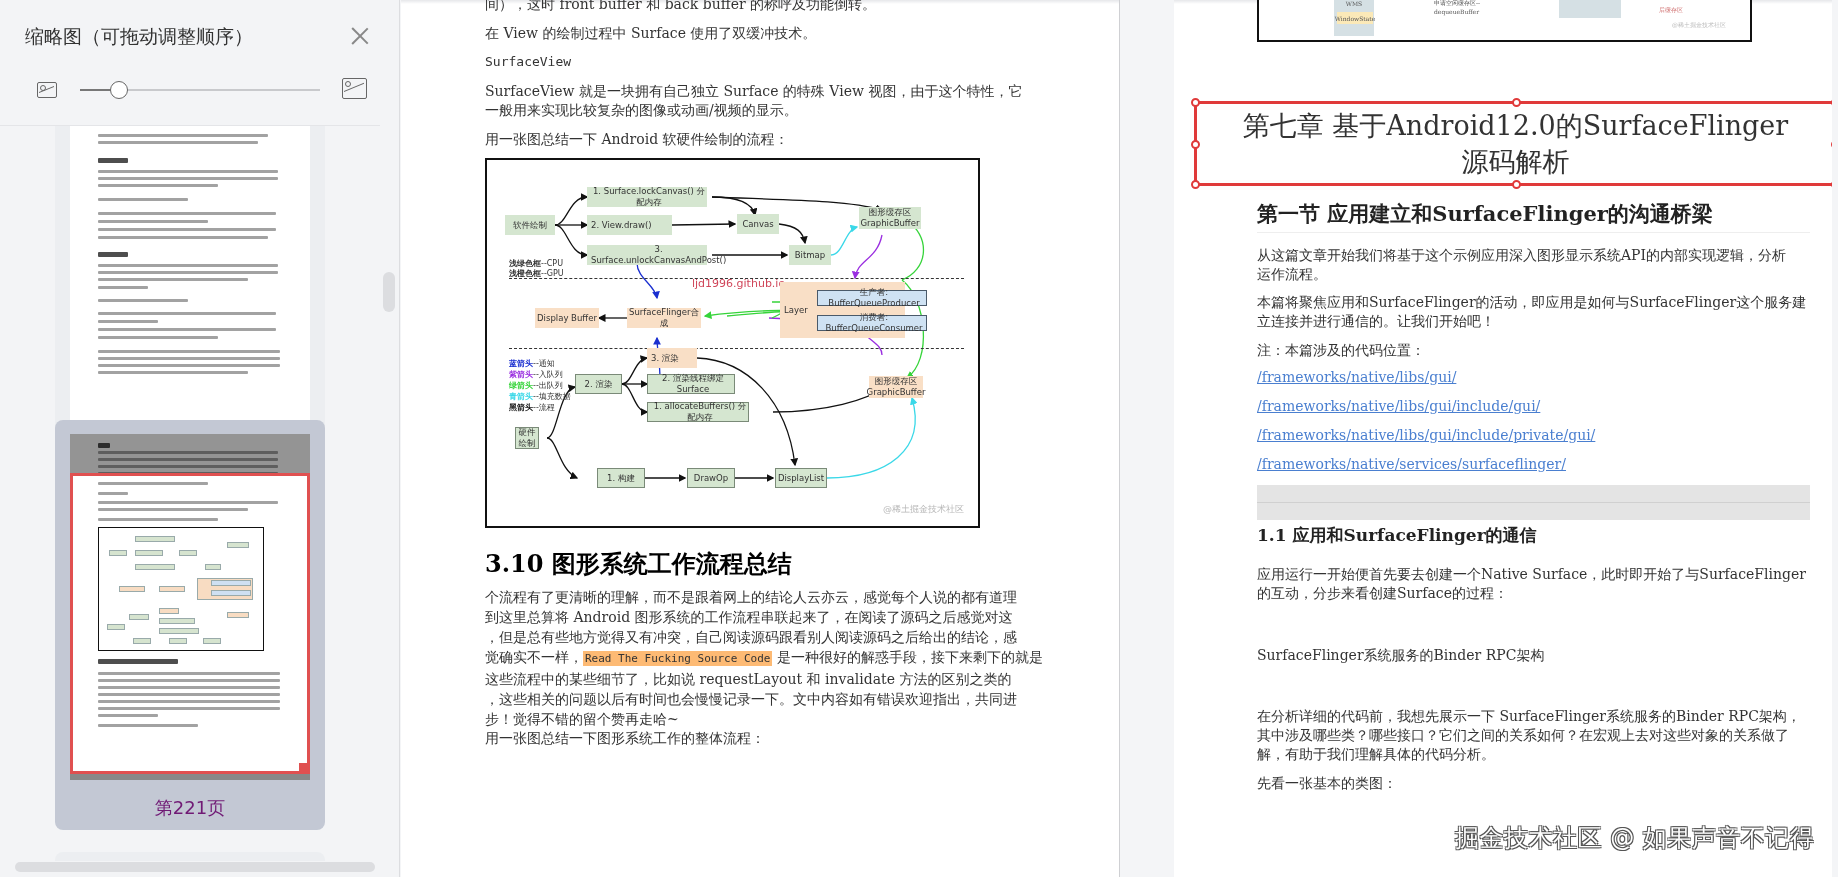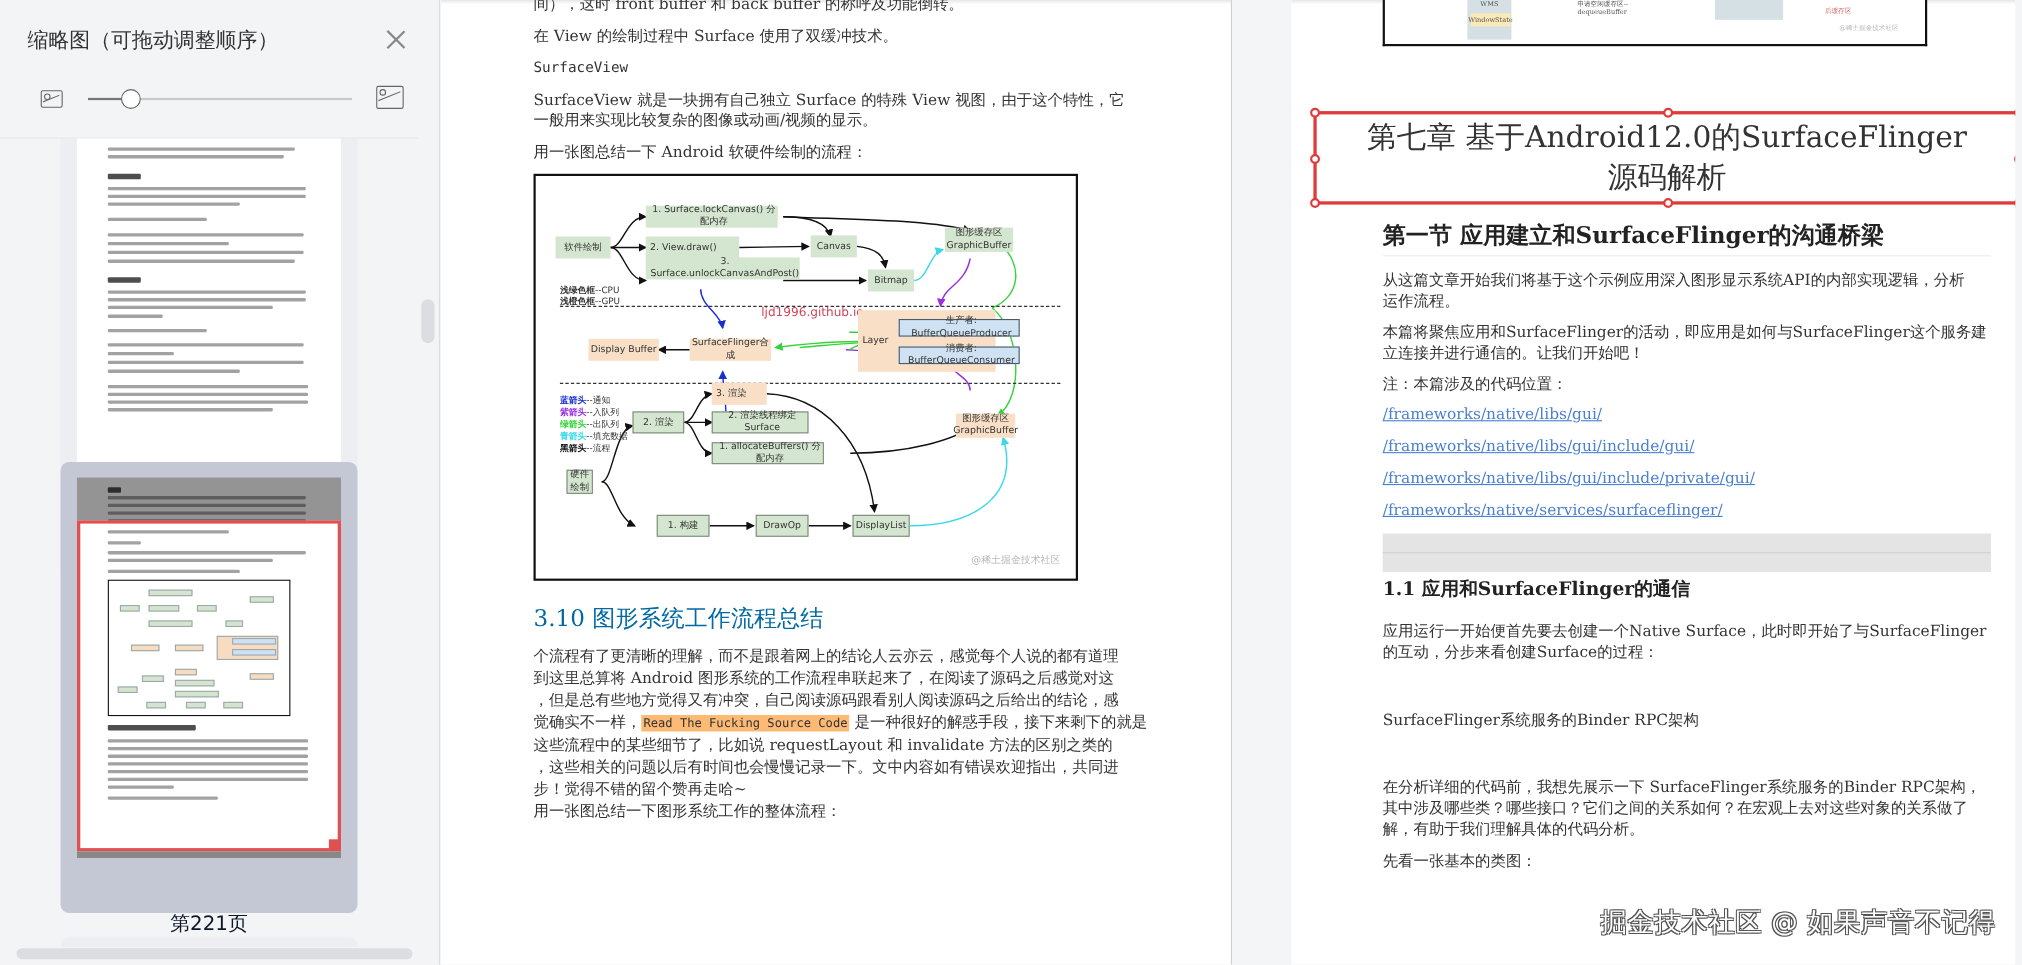--- a/index.html
+++ b/index.html
@@ -267,7 +267,7 @@
       <div class="dbox g" style="left:18px;top:55px;width:50px;height:20px">软件绘制</div>
       <div class="dbox g" style="left:100px;top:27px;width:120px;height:20px;justify-content:flex-start;padding-left:4px">1. Surface.lockCanvas() 分配内存</div>
       <div class="dbox g" style="left:100px;top:55px;width:85px;height:20px;justify-content:flex-start;padding-left:4px">2. View.draw()</div>
-      <div class="dbox g" style="left:100px;top:74px;width:140px;height:20px;justify-content:flex-start;padding-left:4px">3. Surface.unlockCanvasAndPost()</div>
+      <div class="dbox g" style="left:100px;top:85px;width:120px;height:20px;justify-content:flex-start;padding-left:4px">3. Surface.unlockCanvasAndPost()</div>
       <div class="dbox g" style="left:250px;top:54px;width:42px;height:20px">Canvas</div>
       <div class="dbox g" style="left:302px;top:85px;width:42px;height:20px">Bitmap</div>
       <div class="dbox g" style="left:372px;top:47px;width:62px;height:22px;flex-direction:column">

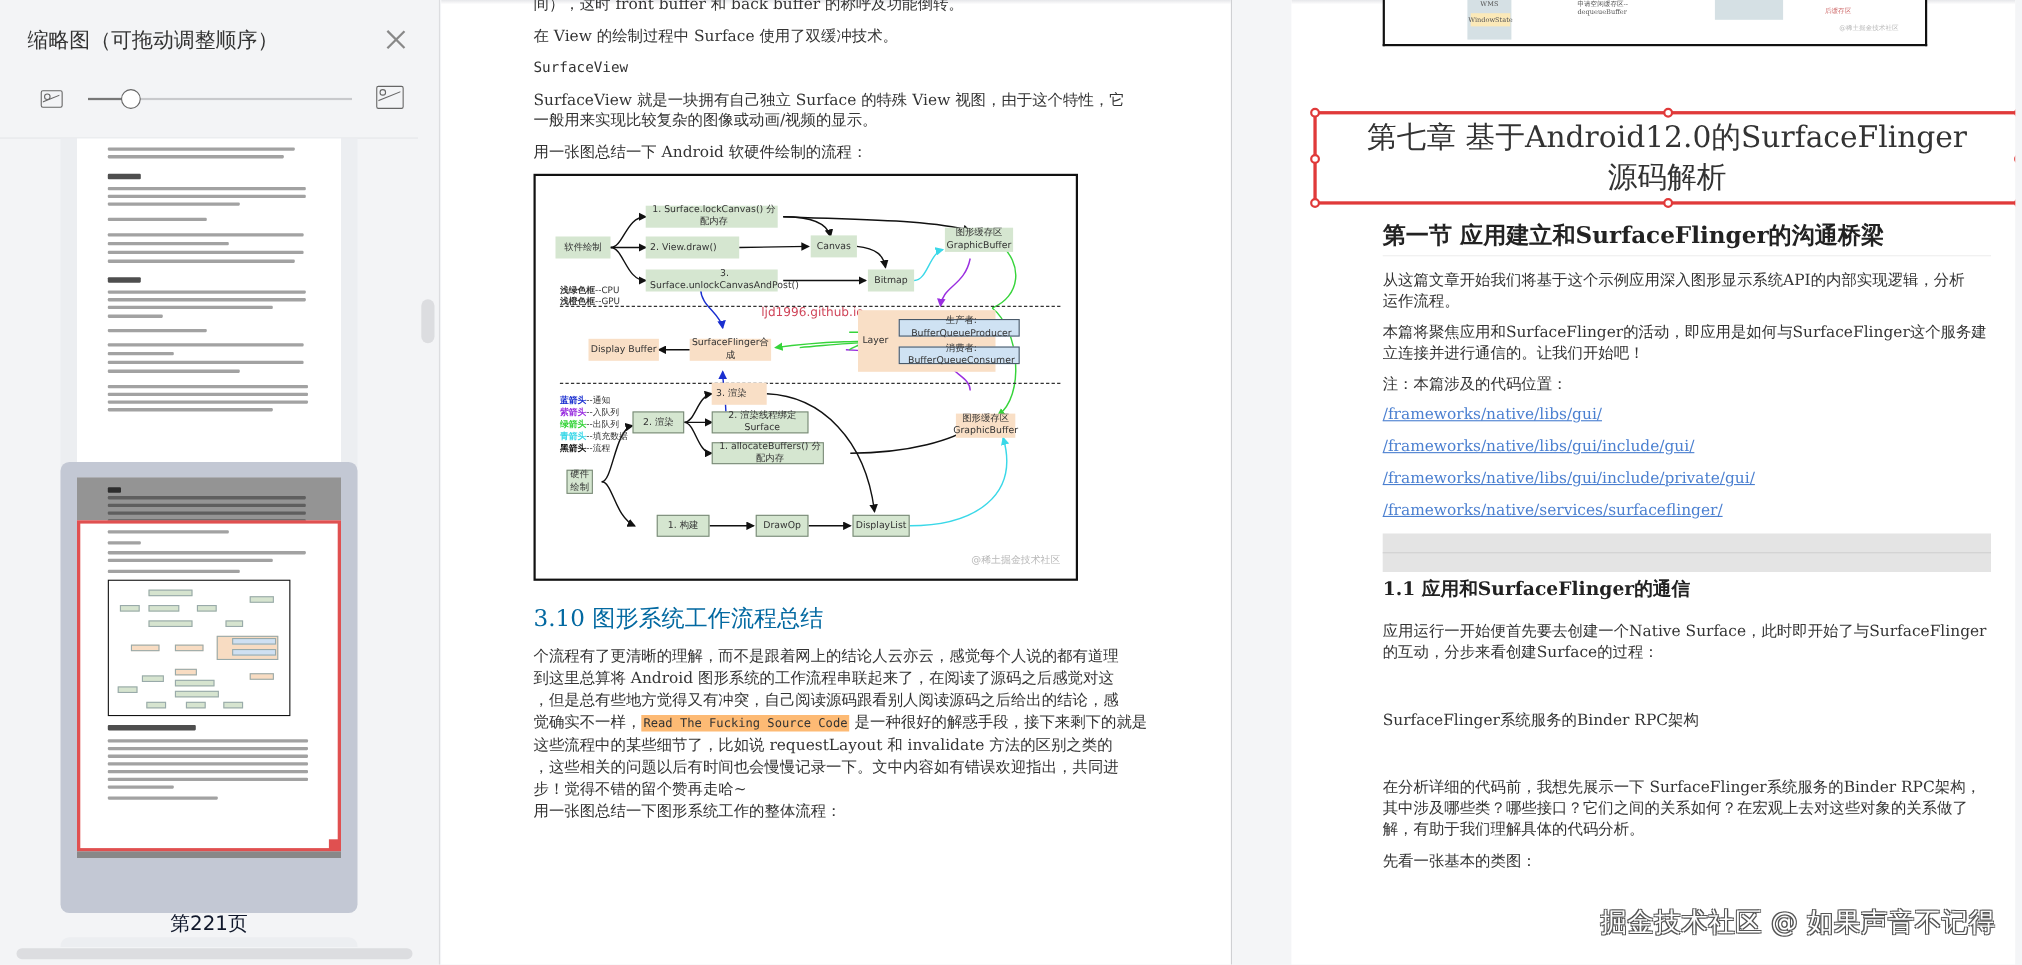--- a/index.html
+++ b/index.html
@@ -56,7 +56,7 @@
   .ptext { position: absolute; font-size: 14px; line-height: 20px; color: #333; }
   .mono { font-family: "DejaVu Sans Mono", "Liberation Mono", monospace; font-size: 13px; }
   .code-inline { background: #fdba74; font-family: "DejaVu Sans Mono", "Liberation Mono", monospace; font-size: 11px; padding: 1px 2px; }
-  .h3 { position: absolute; font-size: 21px; font-weight: normal; color: #0369a1; }
+  .h3 { position: absolute; font-size: 24px; font-weight: bold; color: #000000; }
 
   
   .diagram { position: absolute; left: 84px; top: 158px; width: 495px; height: 370px; border: 2px solid #111; background: #fff; font-family: "DejaVu Sans", "Liberation Sans", sans-serif; }

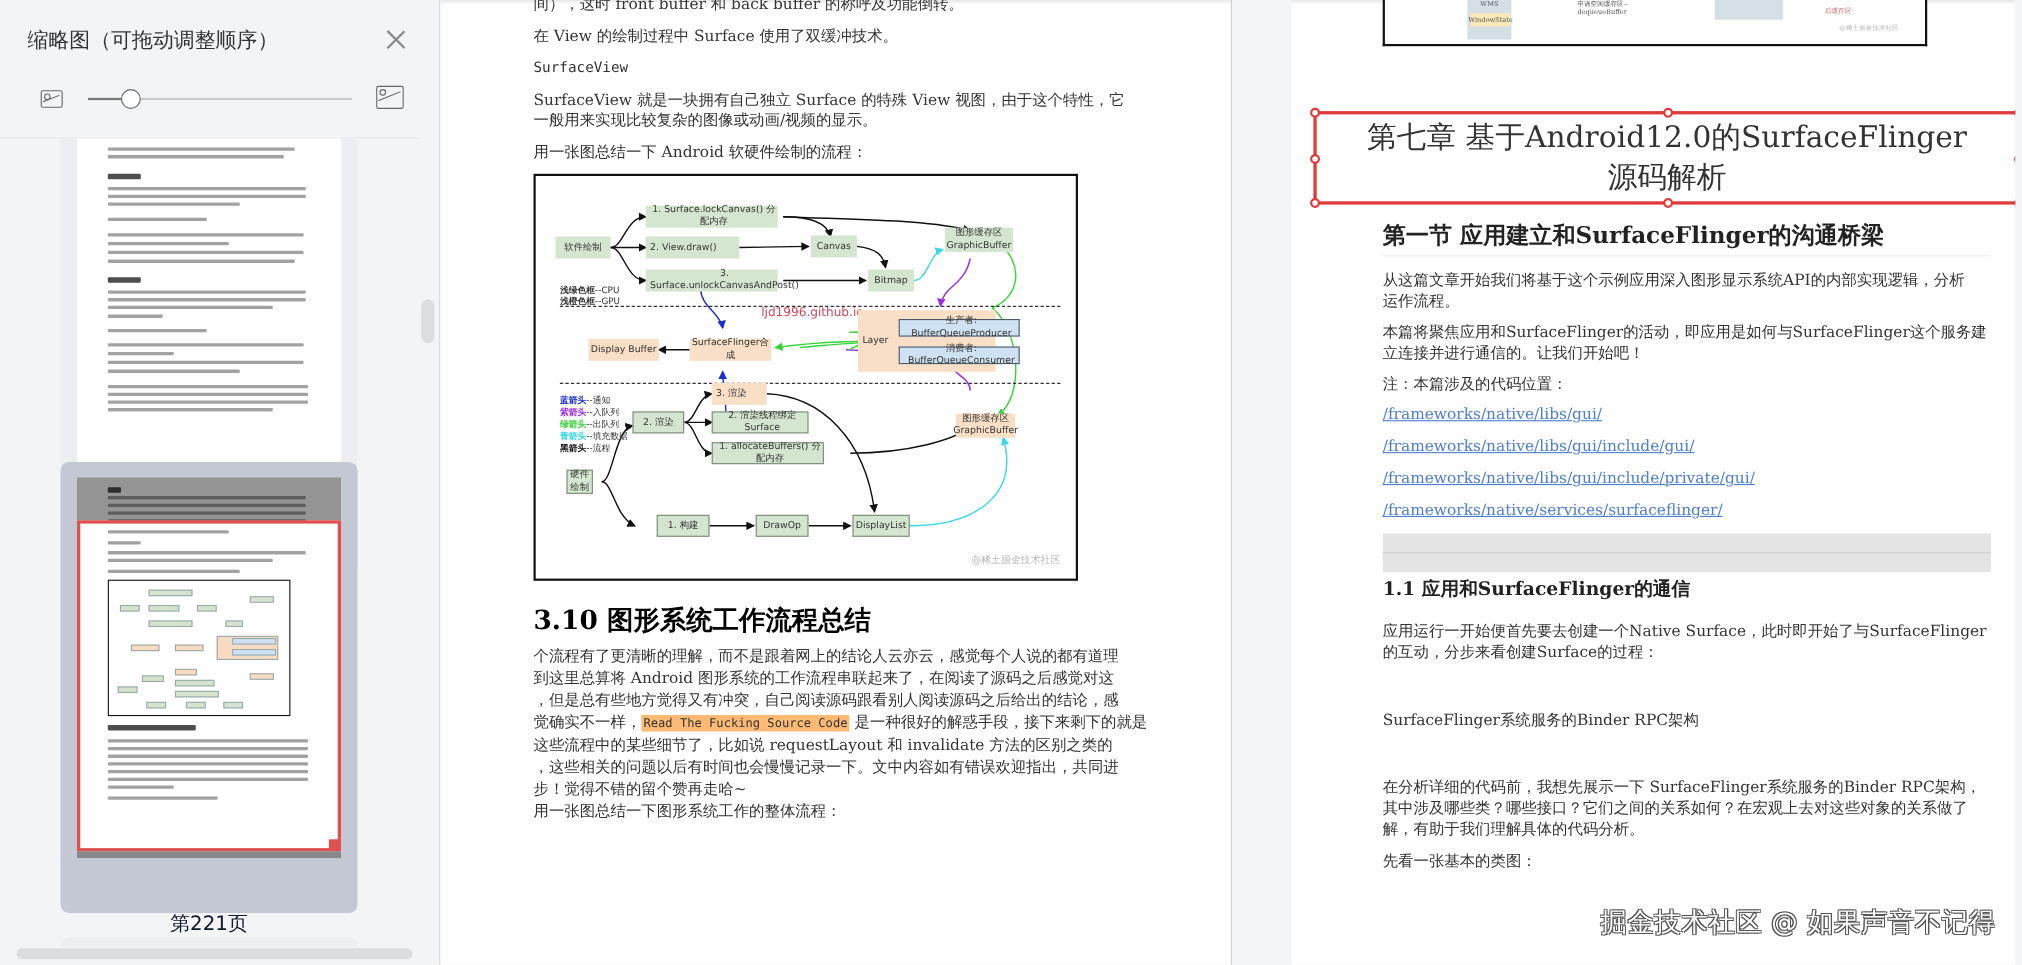--- a/index.html
+++ b/index.html
@@ -32,7 +32,7 @@
   .thumb-page { position: absolute; left: 15px; background: #fff; overflow: hidden; }
   .p220 .thumb-page { top: 0; width: 240px; height: 350px; }
   .p221 .thumb-page { top: 14px; width: 240px; height: 340px; }
-  .thumb-label { position: absolute; left: 0; width: 100%; text-align: center; font-size: 18px; color: #0f172a; margin-top: 31px; }
+  .thumb-label { position: absolute; left: 0; width: 100%; text-align: center; font-size: 18px; color: #701a75; }
   .p220 .thumb-label { top: 372px; }
   .p221 .thumb-label { top: 376px; }
   .tline { position: absolute; left: 28px; height: 3px; background: #555; opacity: .55; border-radius: 1px; }

